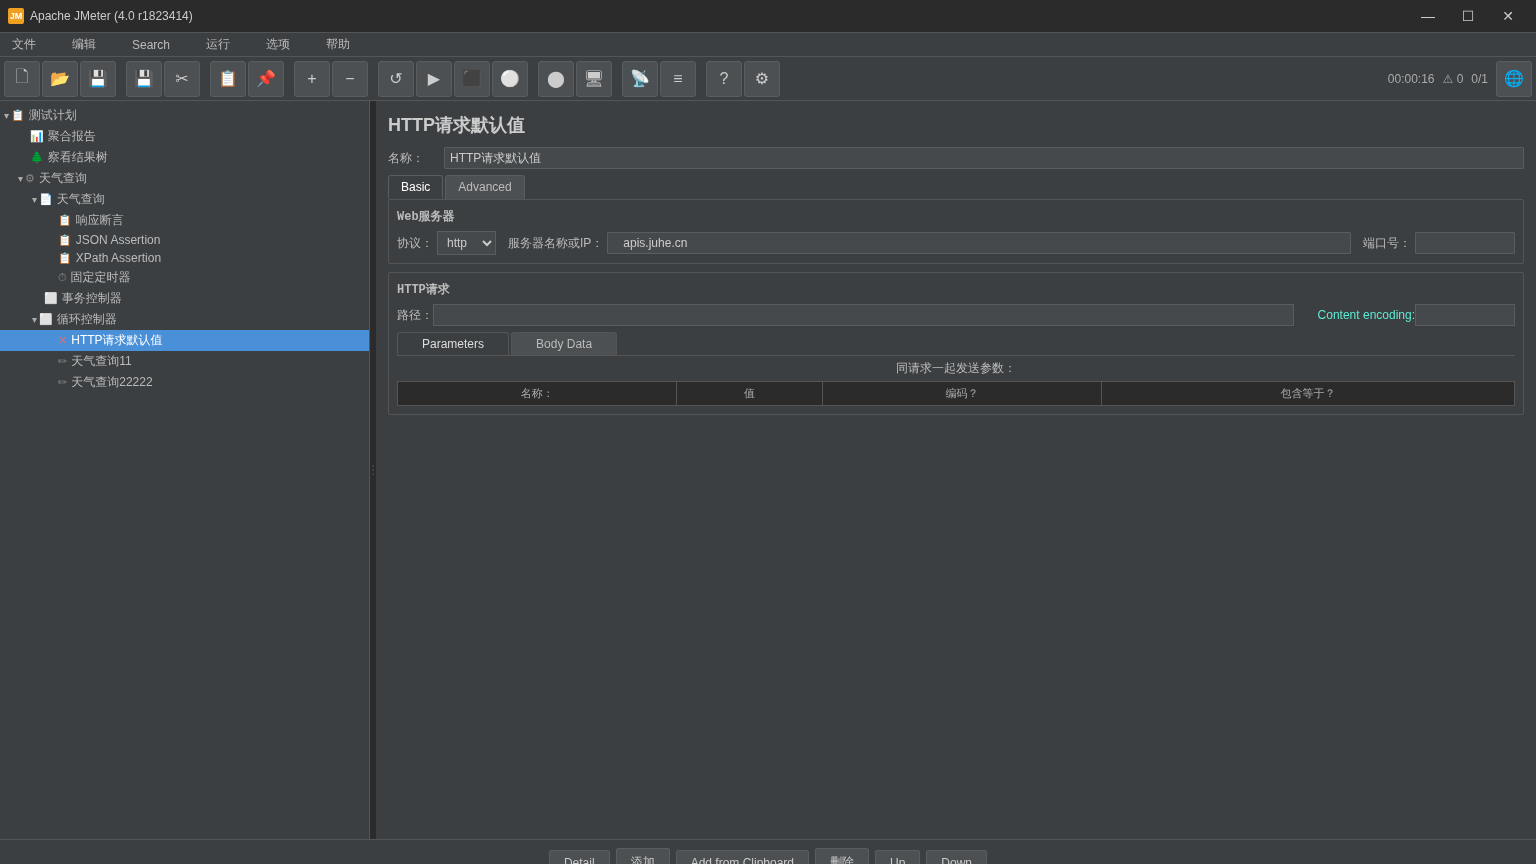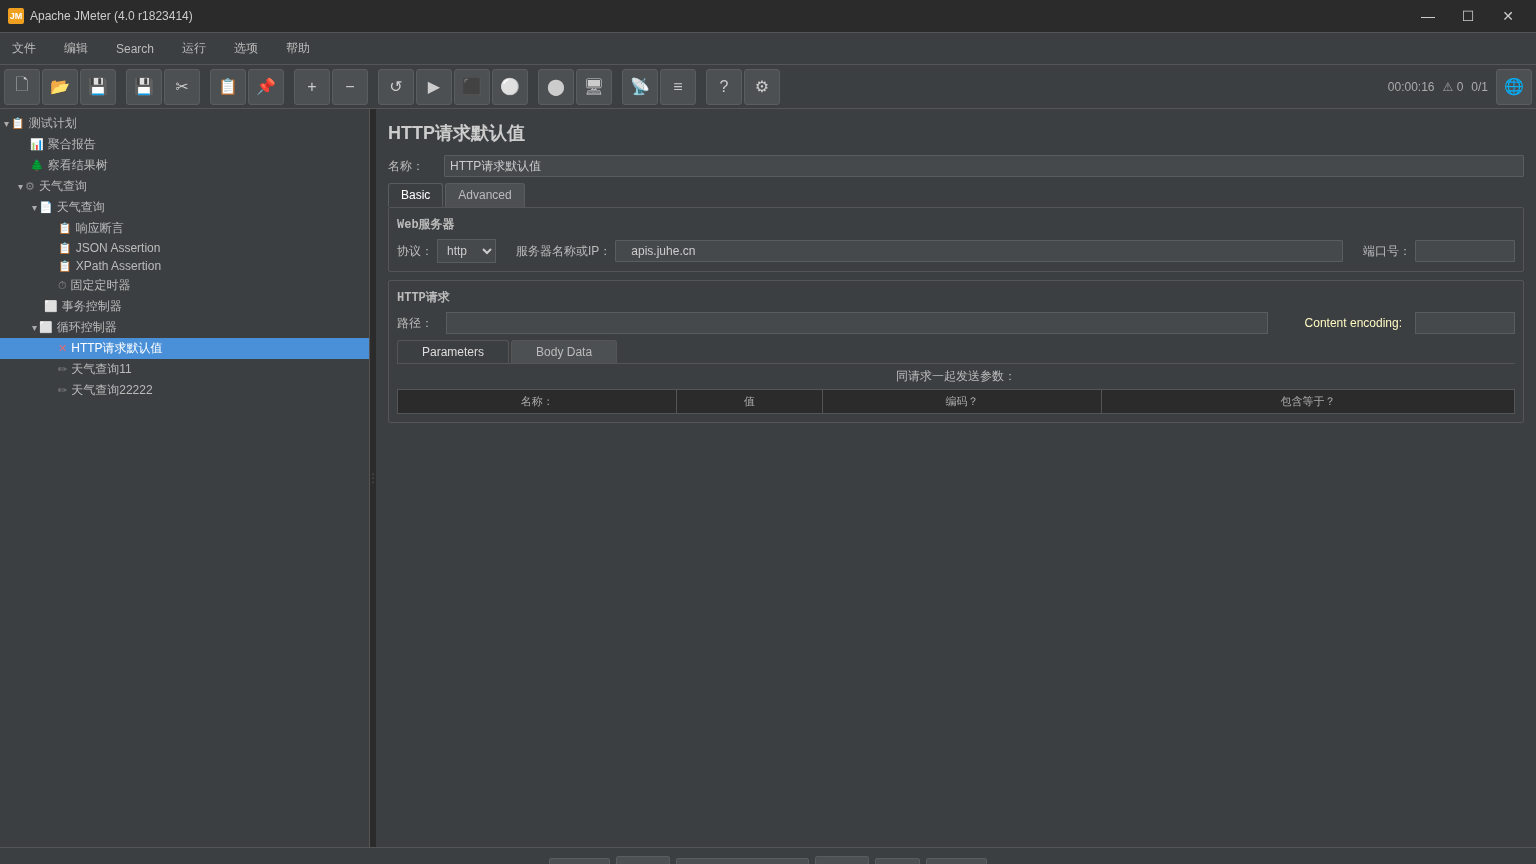--- a/index.html
+++ b/index.html
@@ -23,12 +23,12 @@
     
     #menu-bar {
       background: #3c3f41;
-      height: 32px;
+      height: 24px;
       display: flex;
       align-items: center;
       padding: 0 4px;
       border-bottom: 1px solid #555;
-      gap: 12px;
+      gap: 20px;
     }
     .menu-item { padding: 4px 8px; cursor: pointer; color: #bbb; border-radius: 2px; font-size: 12px; }
 

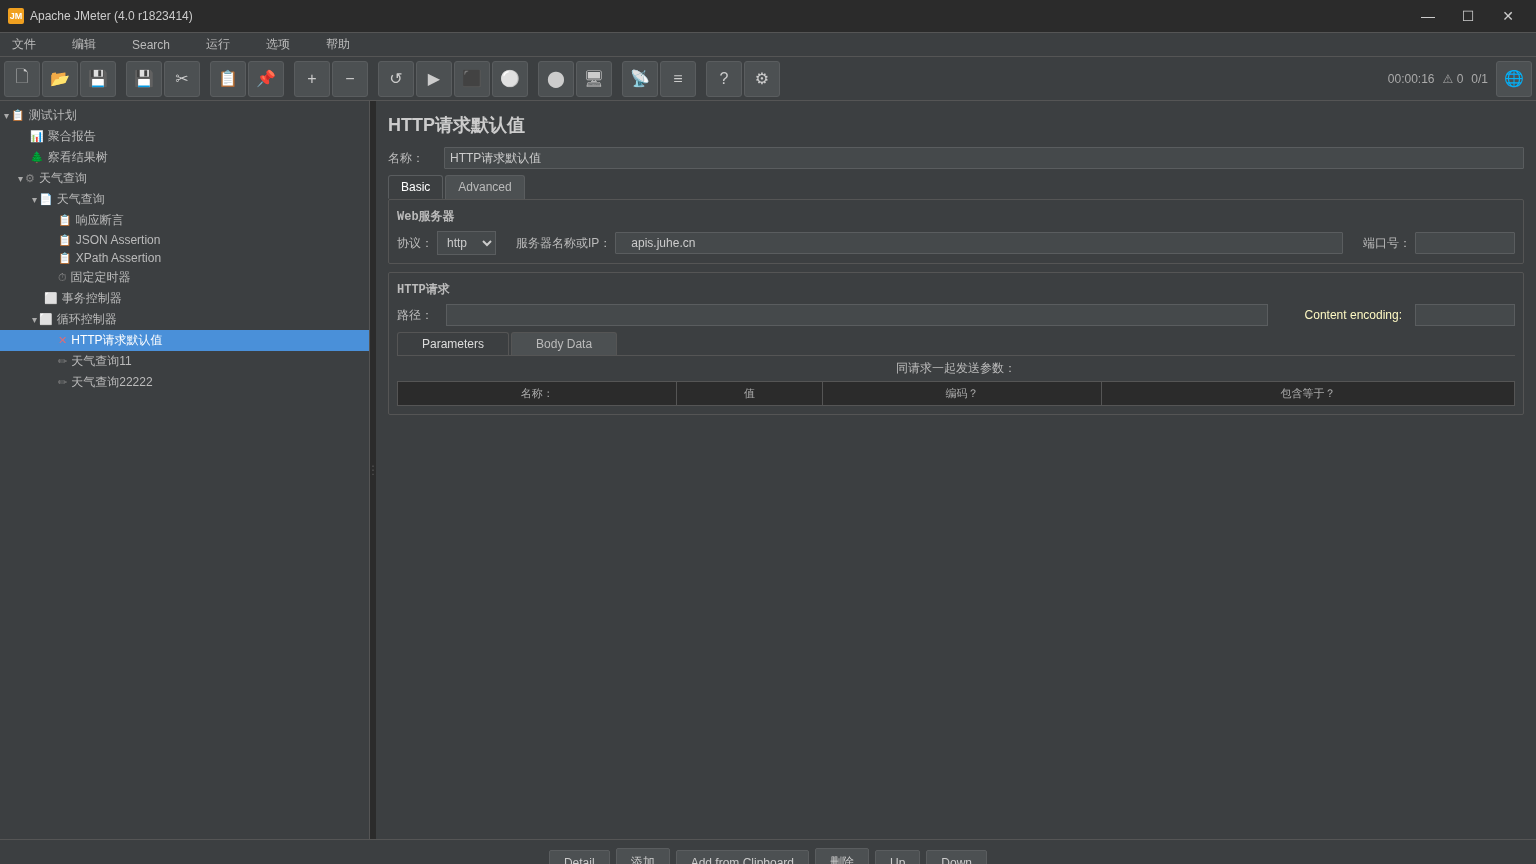--- a/index.html
+++ b/index.html
@@ -118,7 +118,7 @@
     .section-title { font-size: 12px; color: #bbb; font-weight: bold; margin-bottom: 6px; font-family: Liberation Mono, monospace; }
 
     
-    .web-server-row { display: flex; gap: 20px; }
+    .web-server-row { display: flex; gap: 12px; }
     .web-server-field { display: flex; align-items: center; gap: 4px; }
     .web-server-field label { color: #bbb; font-size: 12px; white-space: nowrap; }
     .web-server-field input {

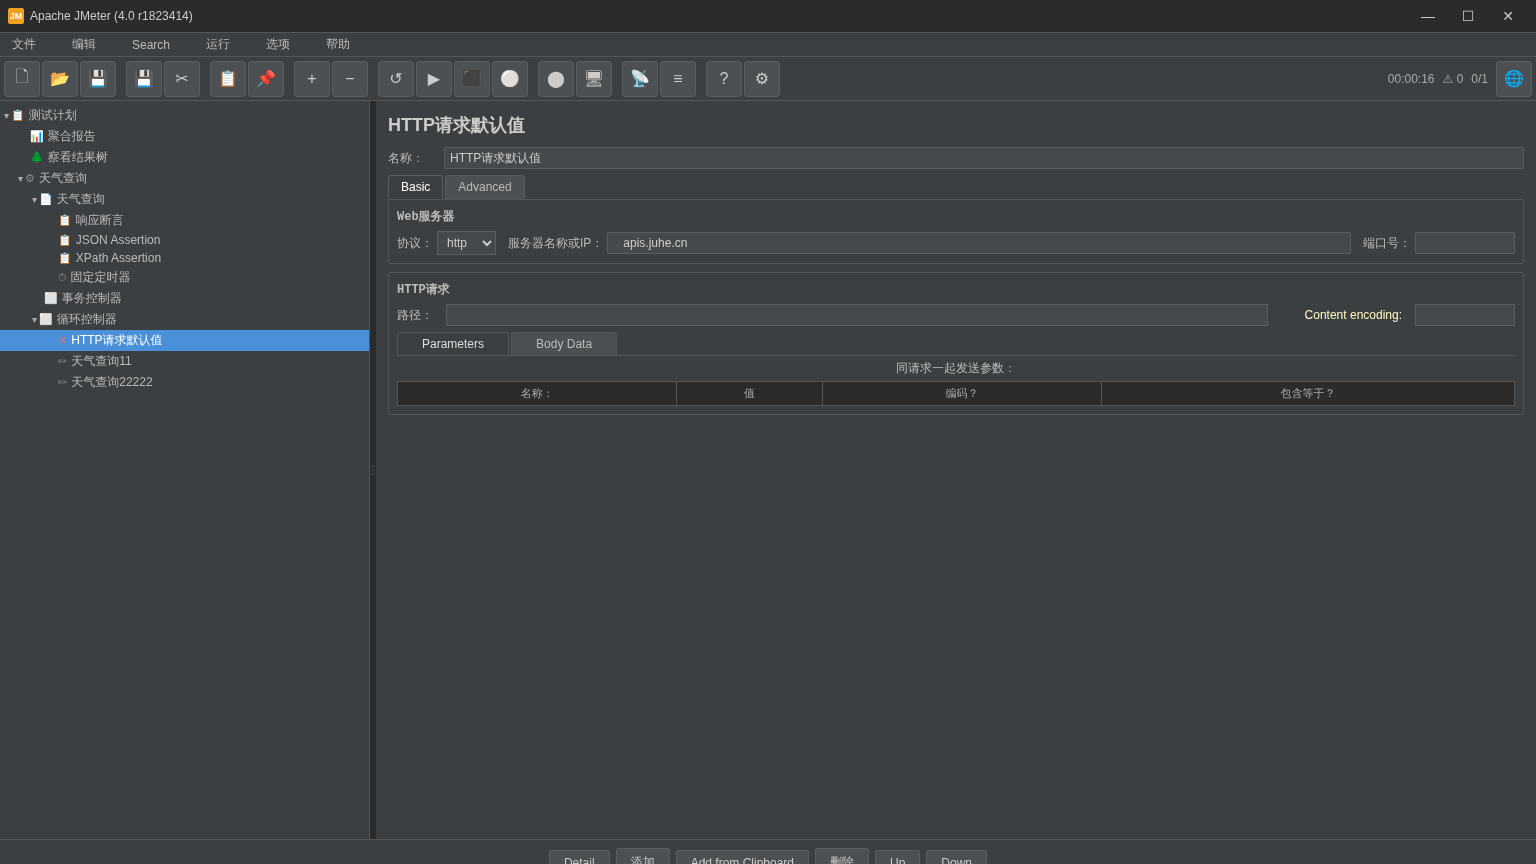--- a/index.html
+++ b/index.html
@@ -160,7 +160,7 @@
     }
 
     
-    .path-row { display: flex; align-items: center; gap: 13px; margin-bottom: 6px; }
+    .path-row { display: flex; align-items: center; gap: 0; margin-bottom: 6px; }
     .path-label { color: #bbb; font-size: 12px; min-width: 36px; }
     .path-input {
       flex: 1; background: #45494b; border: 1px solid #5a5d5f; color: #ccc;

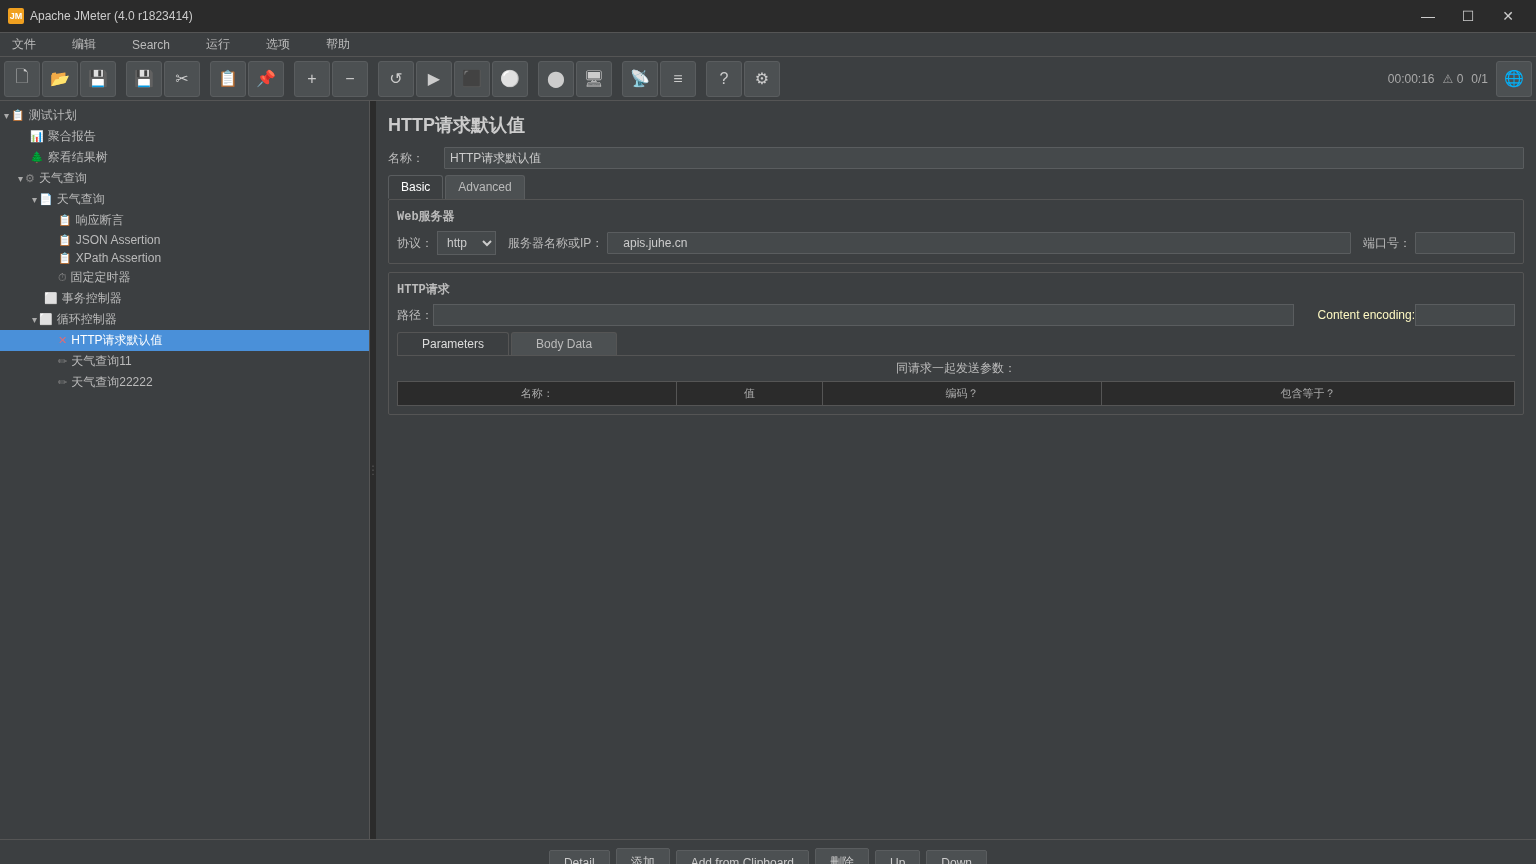--- a/index.html
+++ b/index.html
@@ -166,7 +166,7 @@
       flex: 1; background: #45494b; border: 1px solid #5a5d5f; color: #ccc;
       padding: 3px 5px; font-size: 12px; outline: none;
     }
-    .encoding-label { color: #fef9c3; font-size: 12px; margin-left: 24px; white-space: nowrap; }
+    .encoding-label { color: #5eead4; font-size: 12px; margin-left: 24px; white-space: nowrap; }
     .encoding-input {
       width: 100px; background: #45494b; border: 1px solid #5a5d5f; color: #ccc;
       padding: 3px 5px; font-size: 12px; outline: none;

